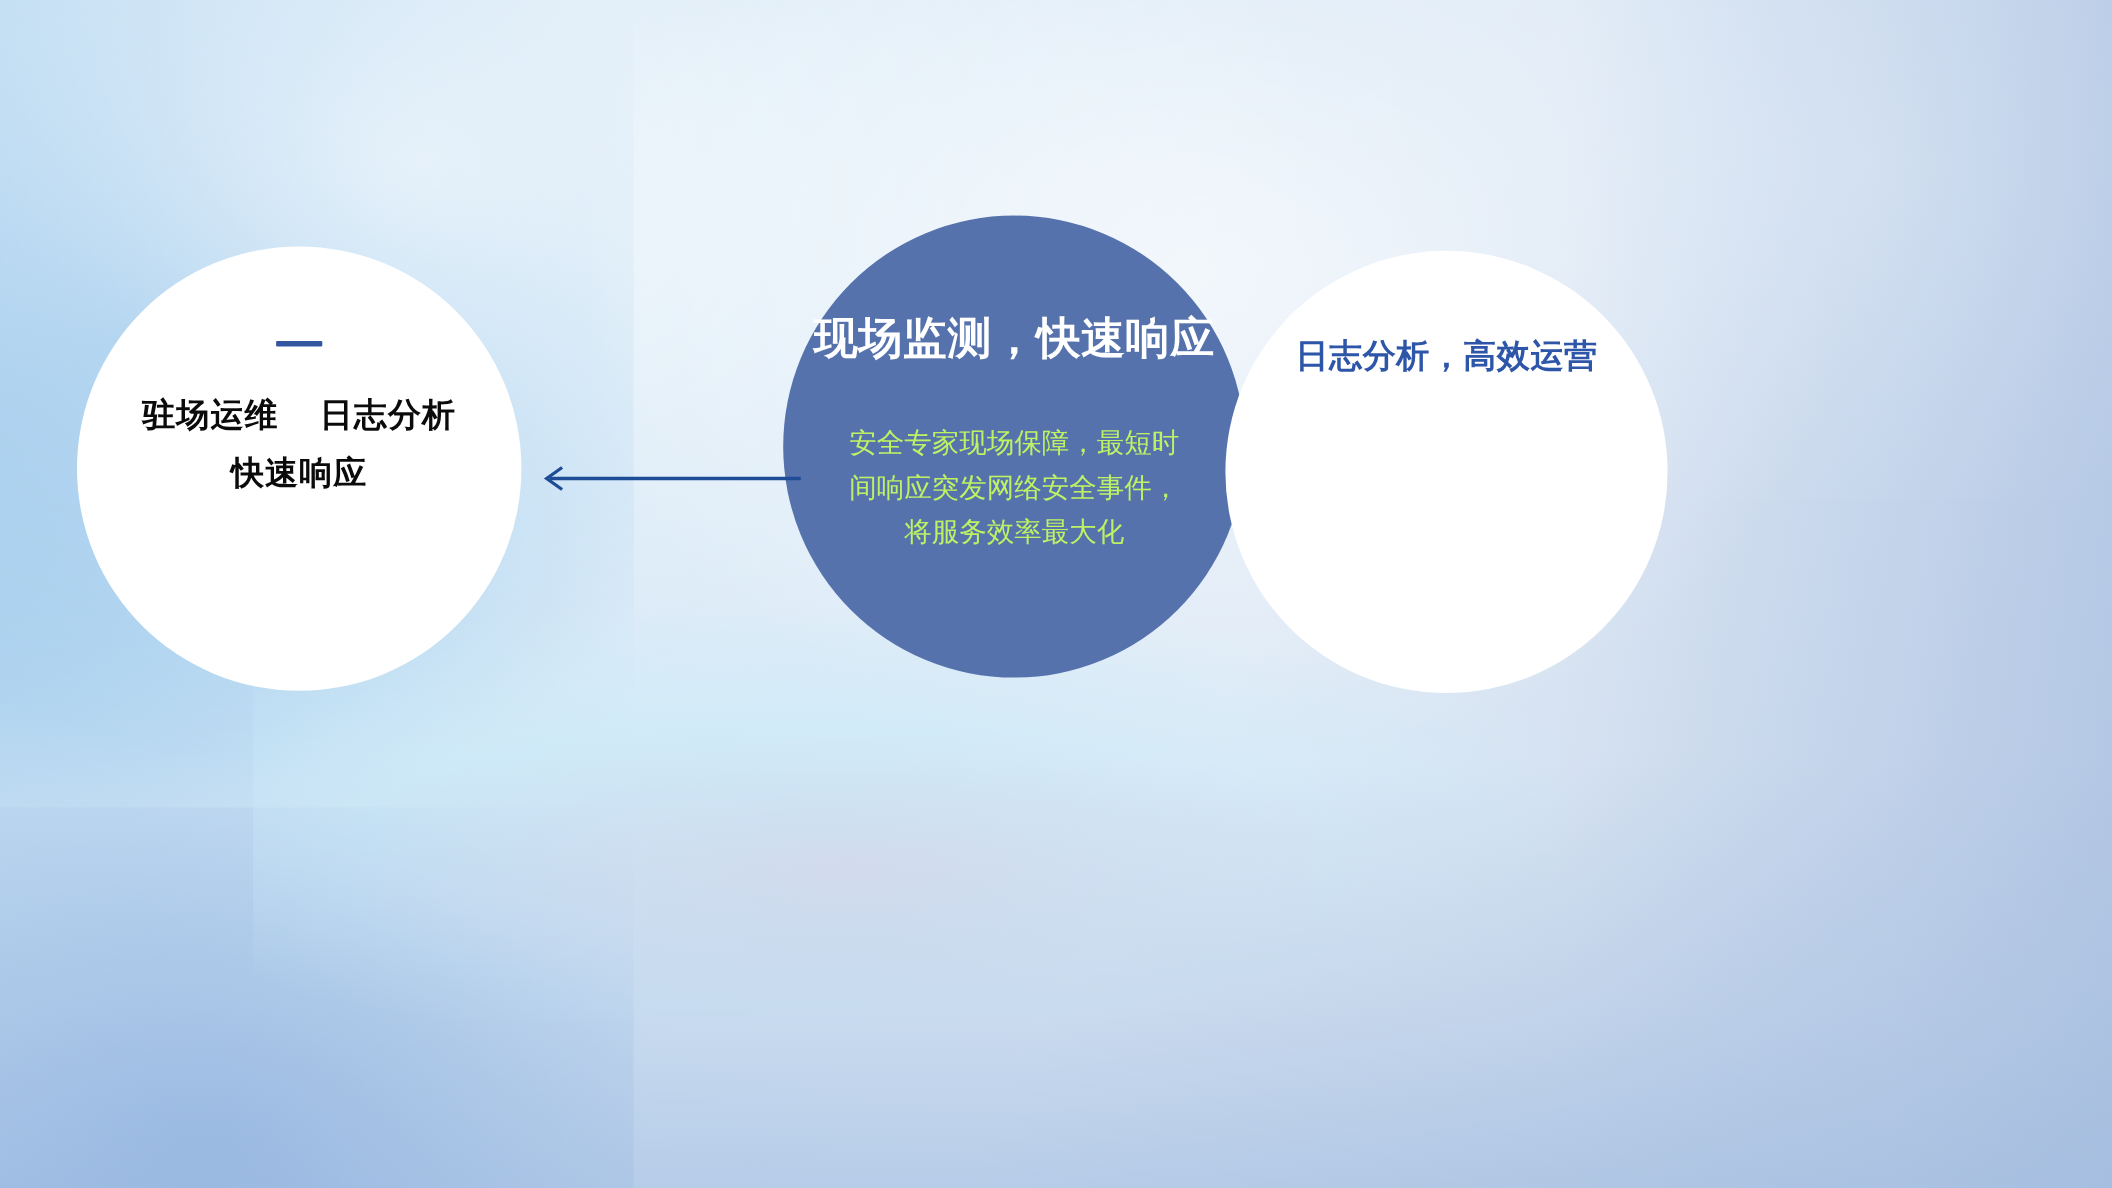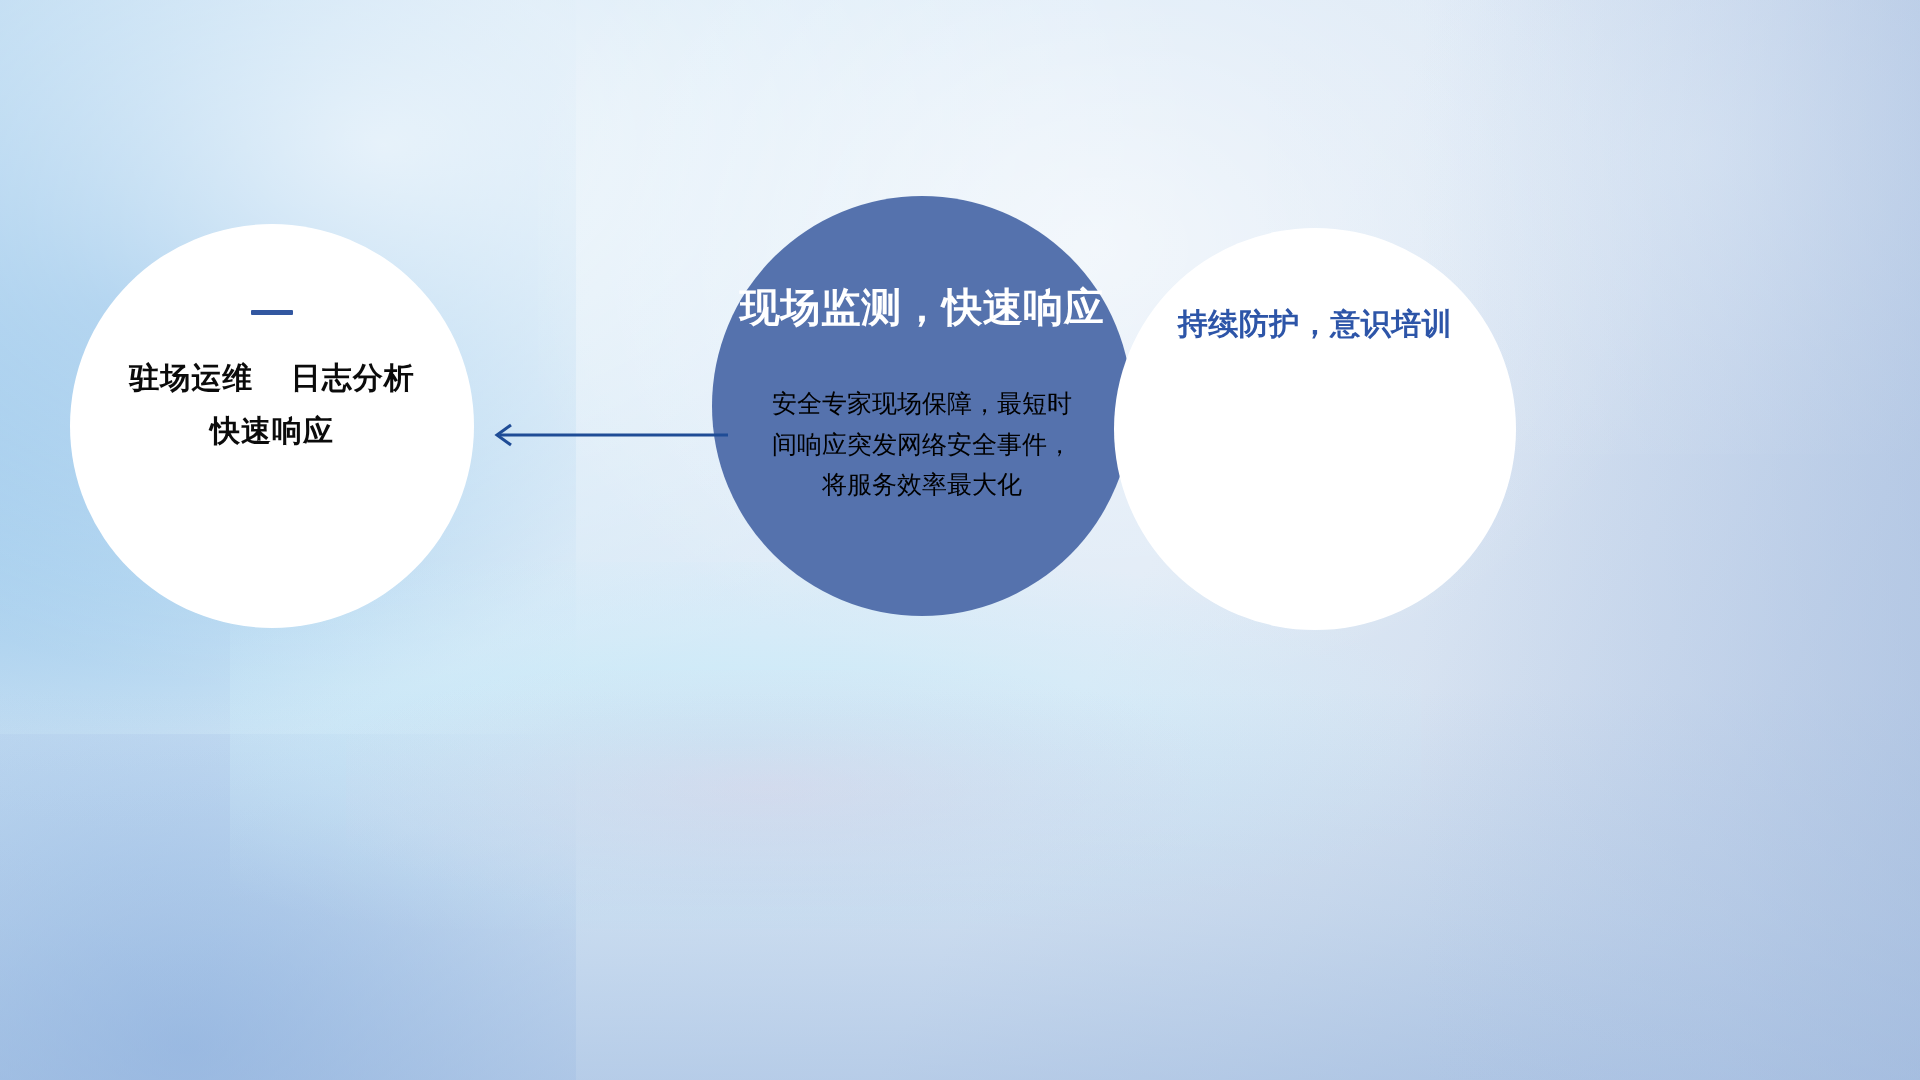--- a/index.html
+++ b/index.html
@@ -190,7 +190,7 @@
 </div>
 
 <div class="circle" id="circle-right">
-  <div class="heading">持续防护，意识培训</div>
+  <div class="heading">日志分析，高效运营</div>
 </div>
 
 <svg id="arrow" width="250" height="34" viewBox="0 0 250 34">

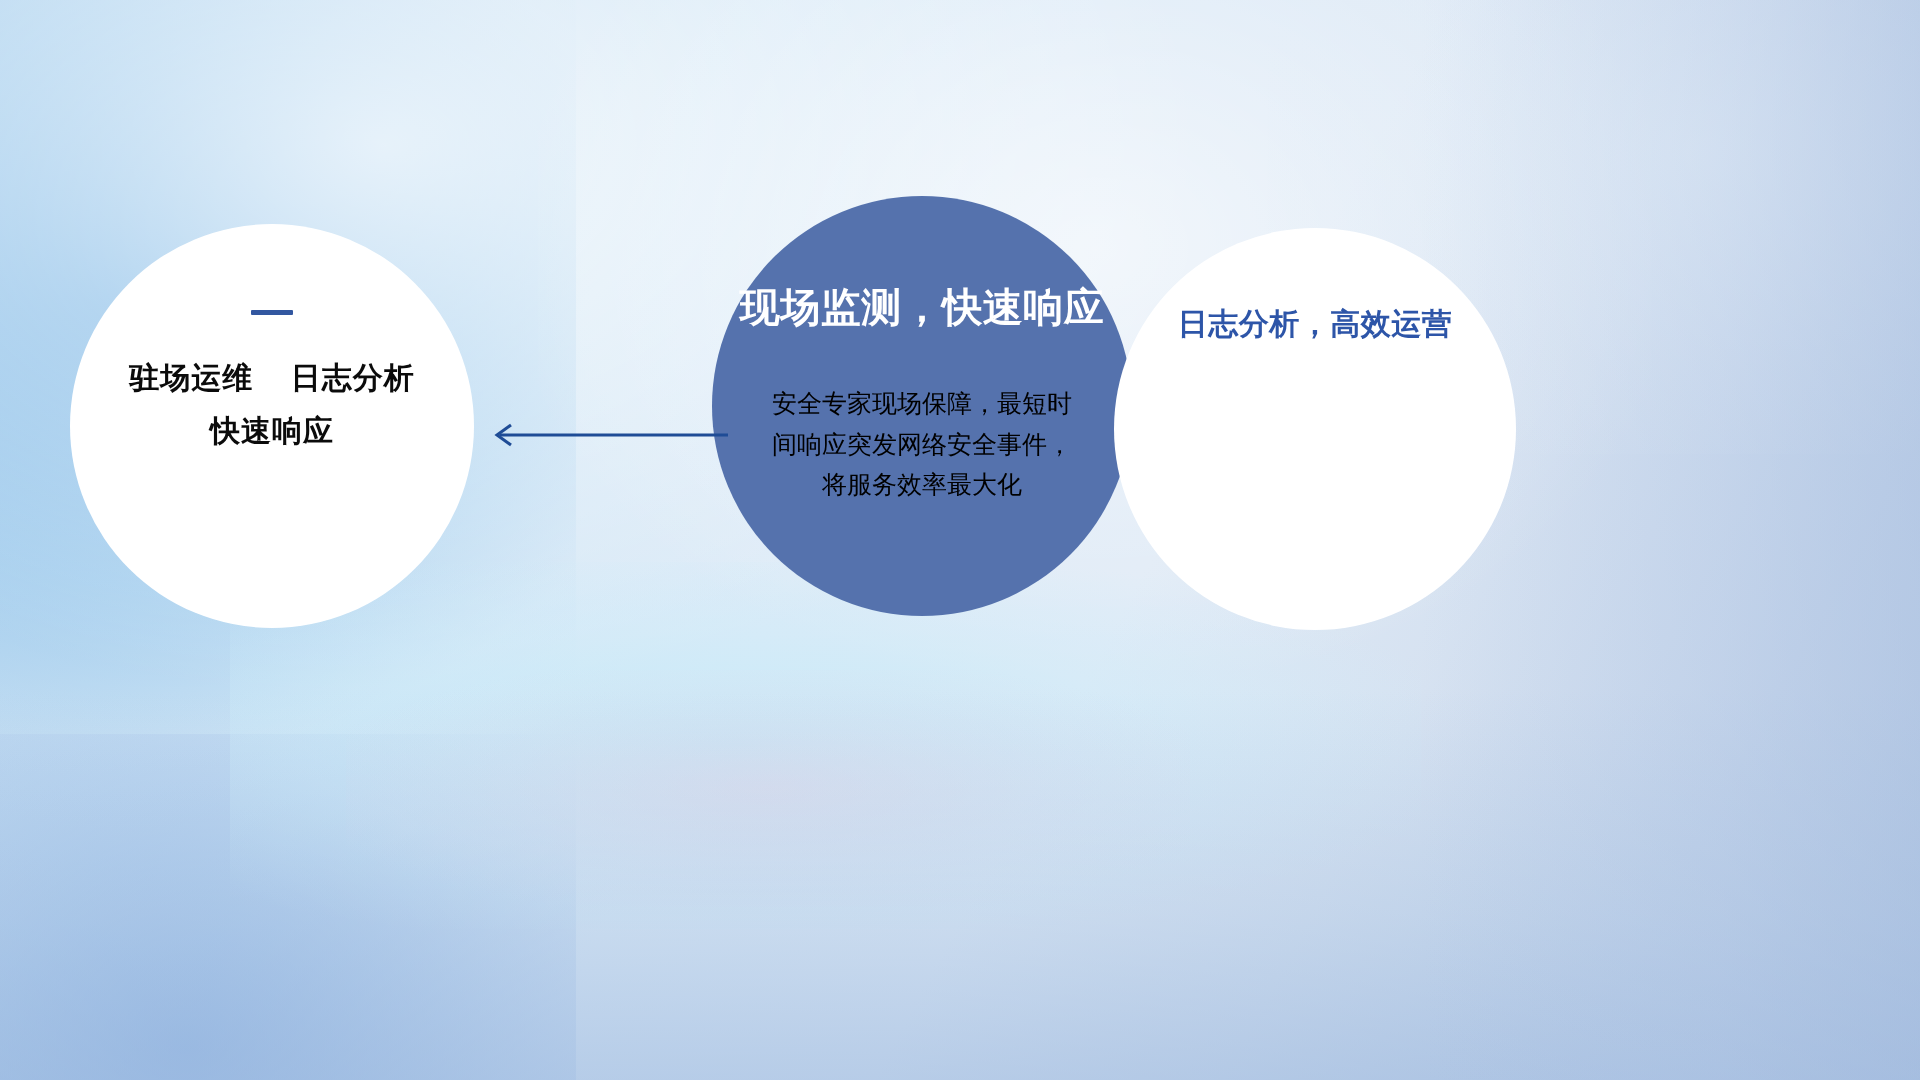--- a/index.html
+++ b/index.html
@@ -127,7 +127,7 @@
   }
   #circle-center .body {
     font-size:25px;
-    color:#000000;
+    color:#bef264;
     line-height:1.62;
     text-align:center;
     width:300px;

